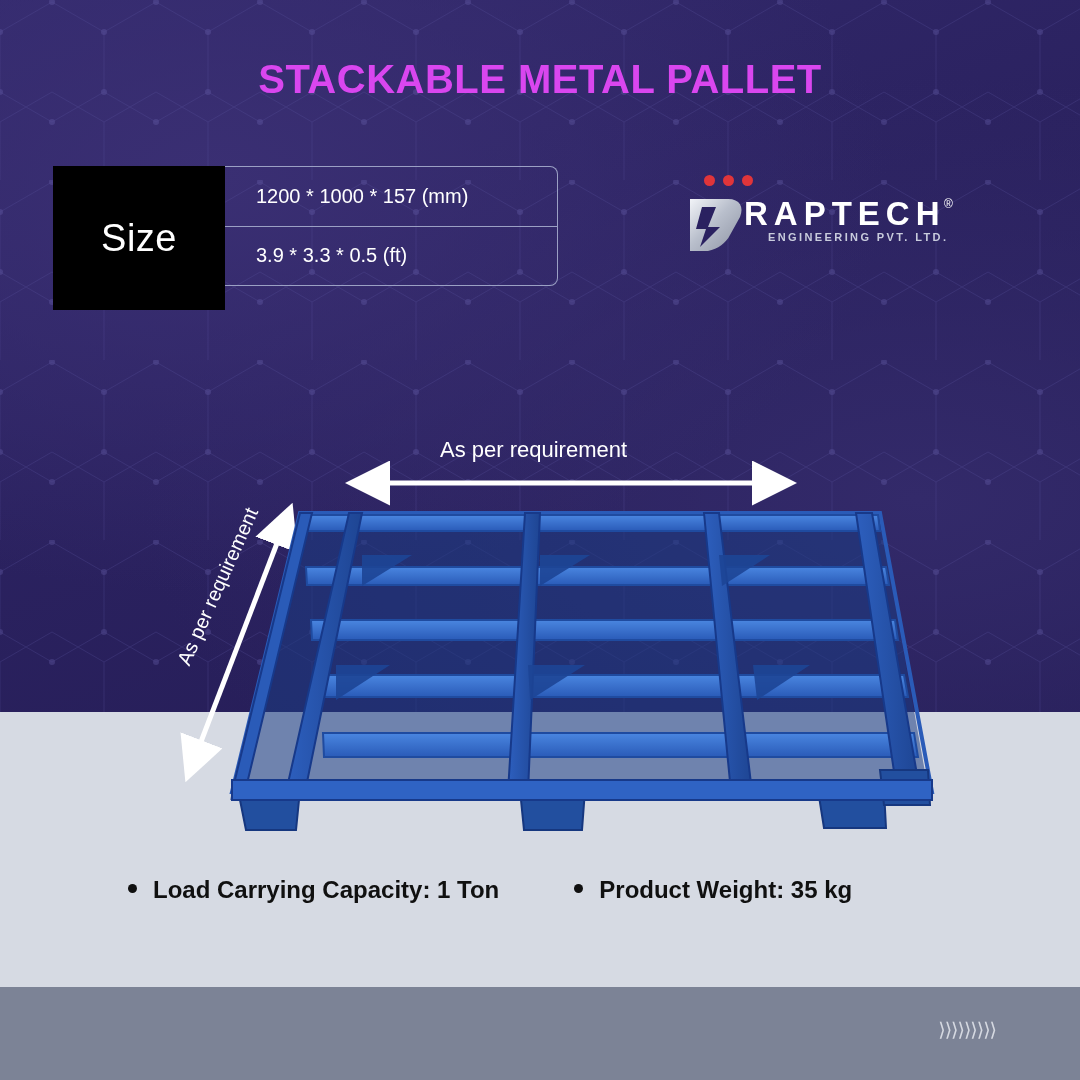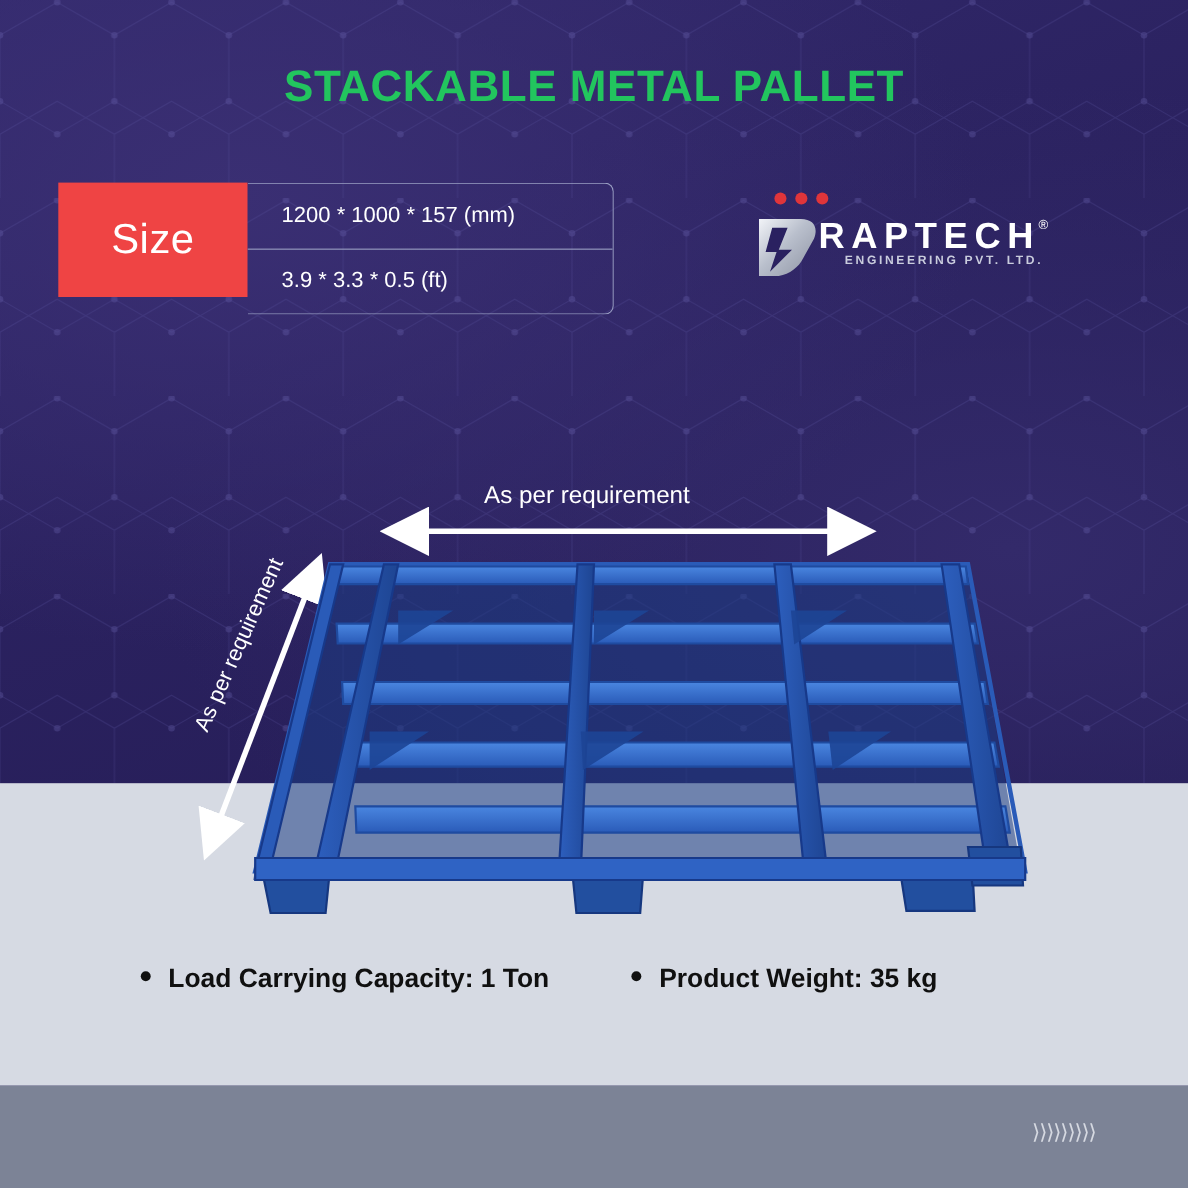--- a/index.html
+++ b/index.html
@@ -43,7 +43,7 @@
   .title {
     position: absolute; top: 57px; left: 0; width: 1080px;
     text-align: center;
-    color: #22c55e;
+    color: #d946ef;
     font-size: 40px; font-weight: bold; letter-spacing: .5px;
   }
   

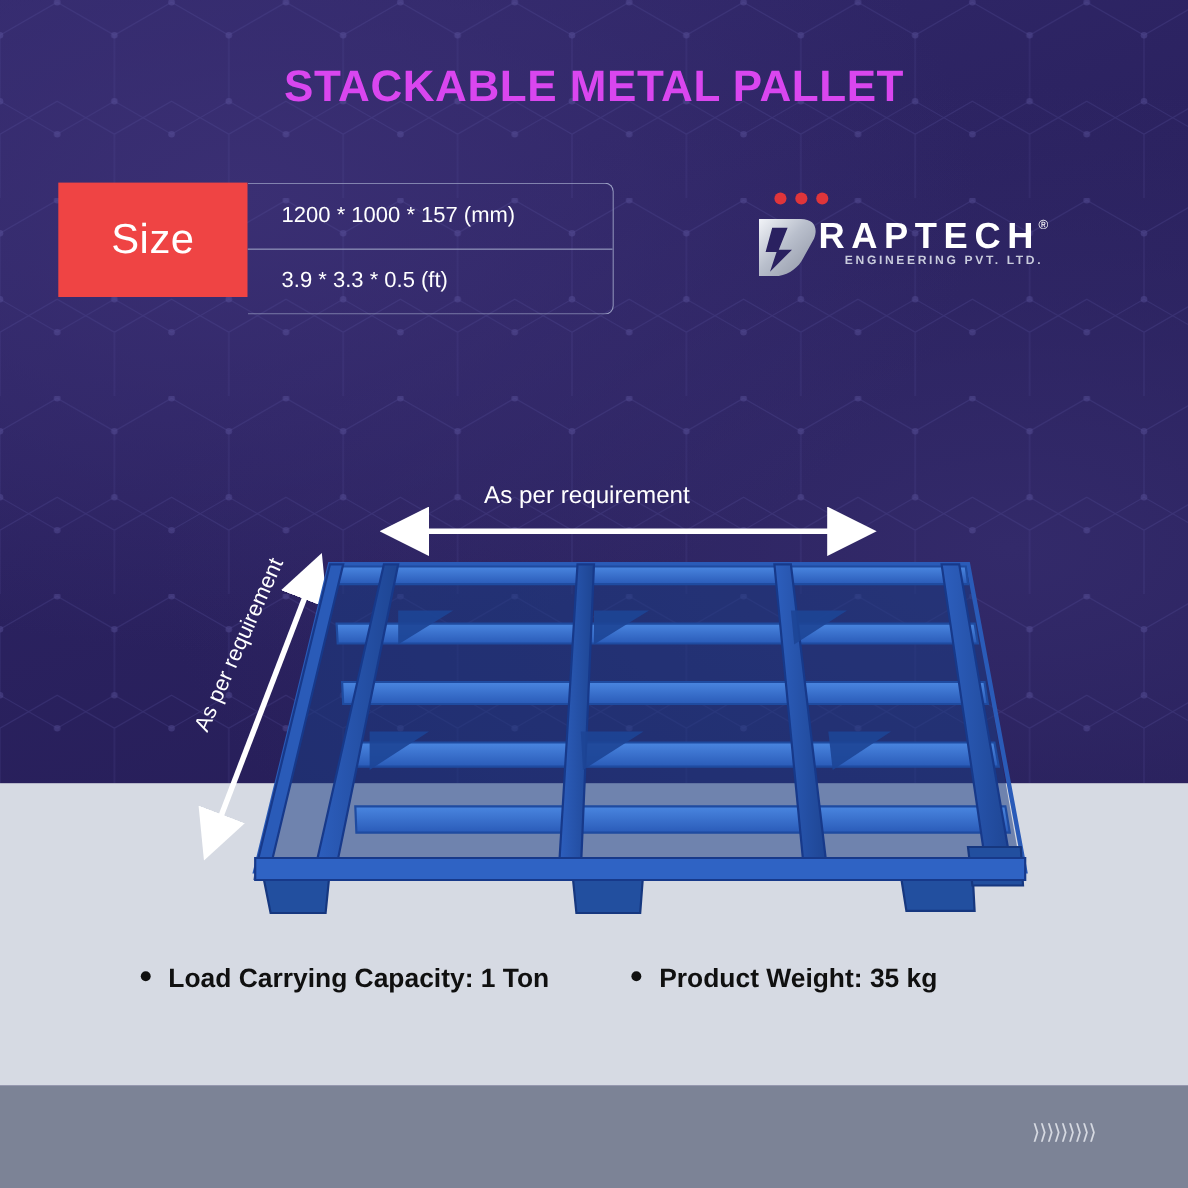--- a/index.html
+++ b/index.html
@@ -53,8 +53,8 @@
     display: flex;
   }
   .size-label {
-    width: 172px; height: 104px;
-    background: #ef4444;
+    width: 172px; height: 144px;
+    background: #000000;
     display: flex; align-items: center; justify-content: center;
     color: #ffffff; font-size: 38px; letter-spacing: .5px;
   }

